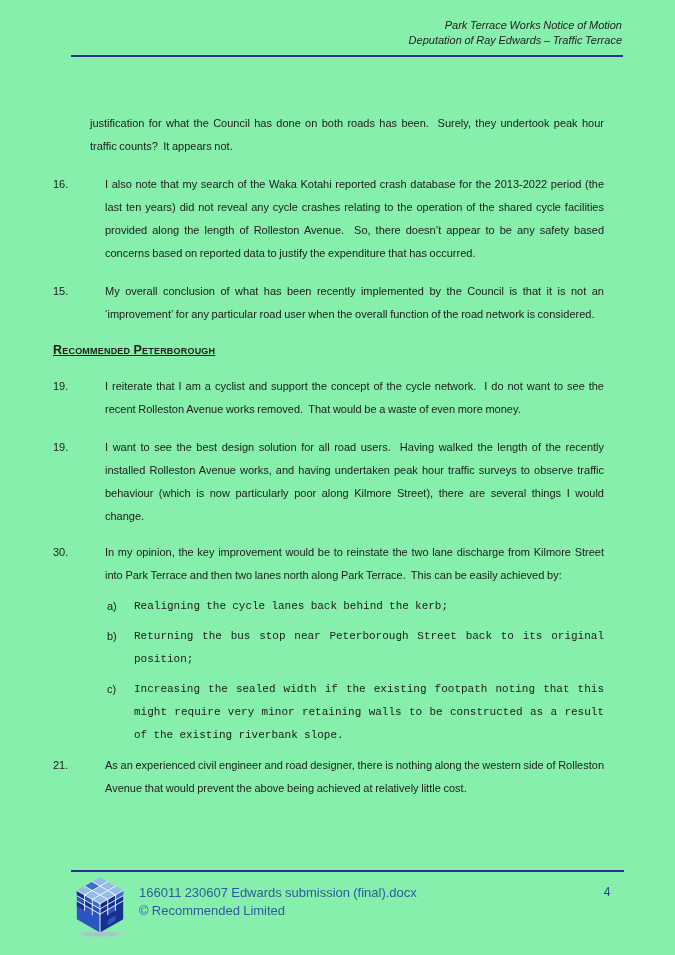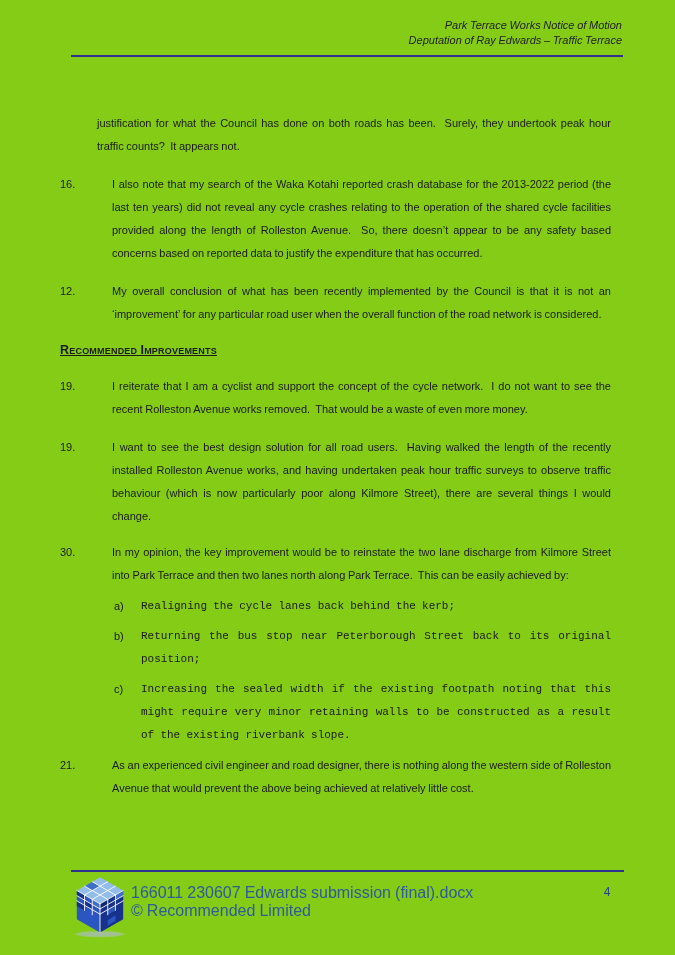--- a/index.html
+++ b/index.html
@@ -4,7 +4,7 @@
 <style>
   html,body { margin:0; padding:0; background:#ffffff; }
   .page {
-    position:relative; width:675px; height:955px; background:#84cc16;
+    position:relative; width:675px; height:955px; background:#86efac;
     font-family:"Liberation Sans", sans-serif; color:#1b1b1b; overflow:hidden;
     word-spacing:-0.4px;
   }

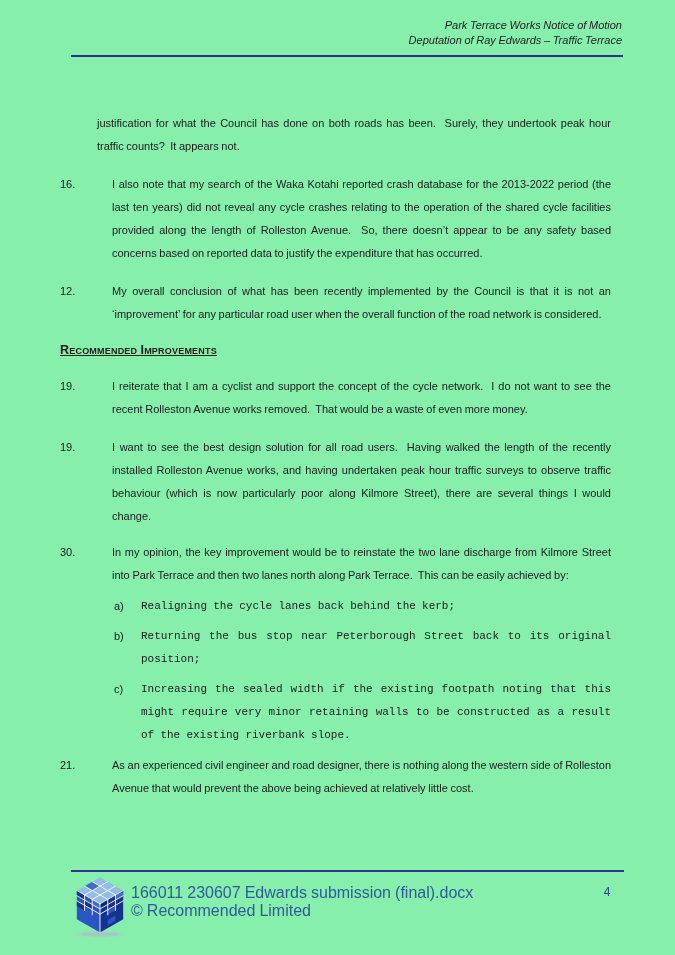--- a/index.html
+++ b/index.html
@@ -18,7 +18,7 @@
     background:var(--rule, #2E3192);
   }
   
-  .content { position:absolute; top:112px; left:60px; width:551px; font-size:11px; line-height:23px; }
+  .content { position:absolute; top:112px; left:53px; width:551px; font-size:11px; line-height:23px; }
   .para { text-align:justify; white-space:pre-wrap; margin:0 0 15px 37px; }
   .item { display:flex; margin:0 0 15px 0;gap:15px; }
   .item .num { flex:0 0 37px; }

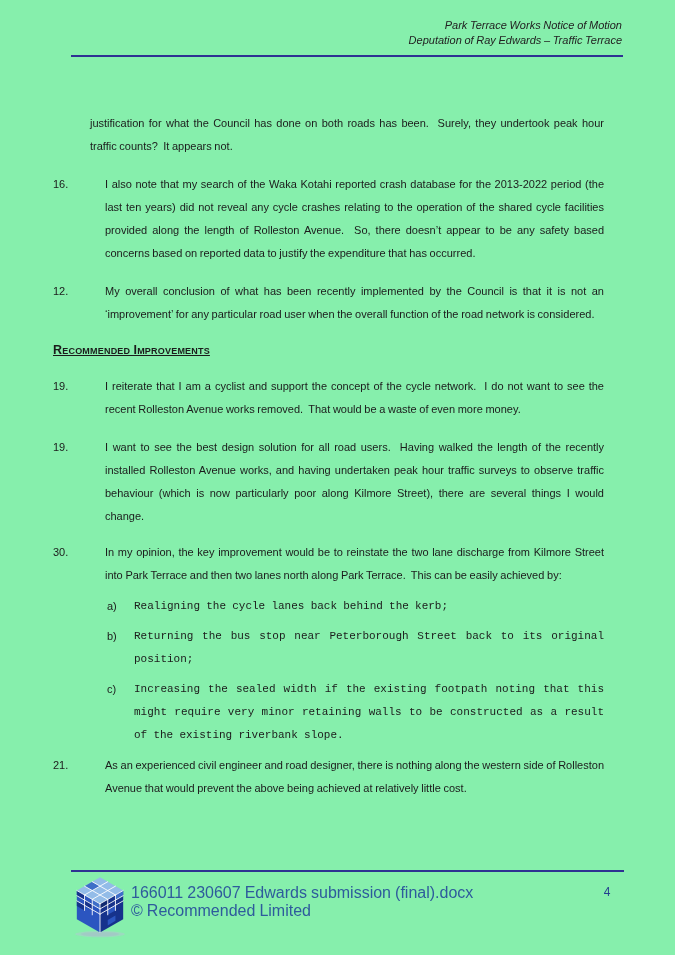--- a/index.html
+++ b/index.html
@@ -76,7 +76,7 @@
     </div>
 
     <div class="item mb13">
-      <span class="num">12.</span>
+      <span class="num">15.</span>
       <div class="text">My overall conclusion of what has been recently implemented by the Council is that it is not an ‘improvement’ for any particular road user when the overall function of the road network is considered.</div>
     </div>
 

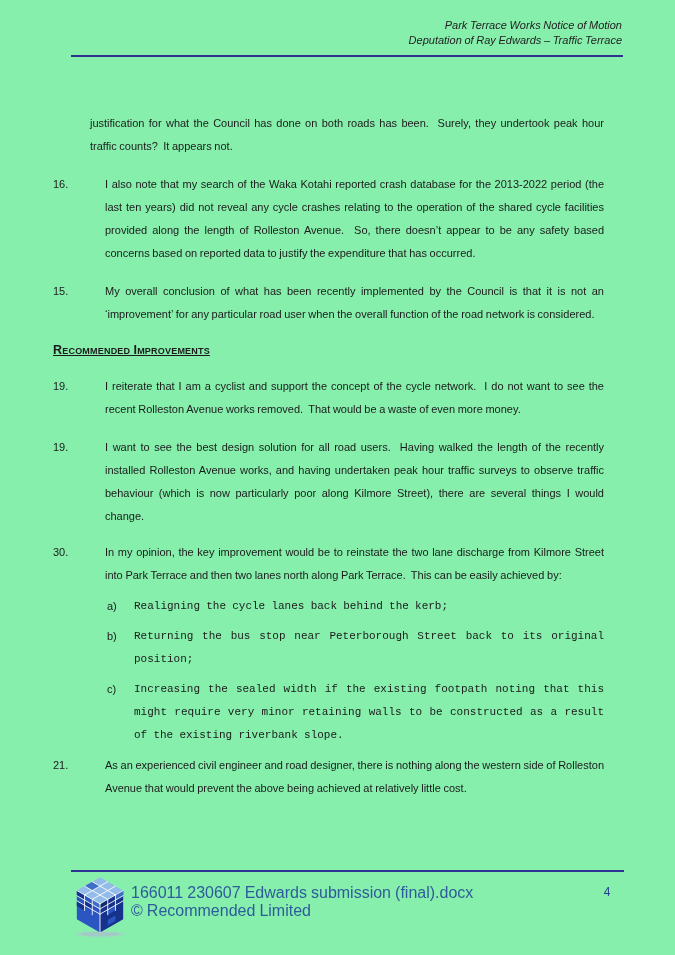--- a/index.html
+++ b/index.html
@@ -80,7 +80,7 @@
       <div class="text">My overall conclusion of what has been recently implemented by the Council is that it is not an ‘improvement’ for any particular road user when the overall function of the road network is considered.</div>
     </div>
 
-    <h2 class="section-heading">Recommended Improvements</h2>
+    <h2 class="section-heading">Recommended Peterborough</h2>
 
     <div class="item">
       <span class="num">19.</span>

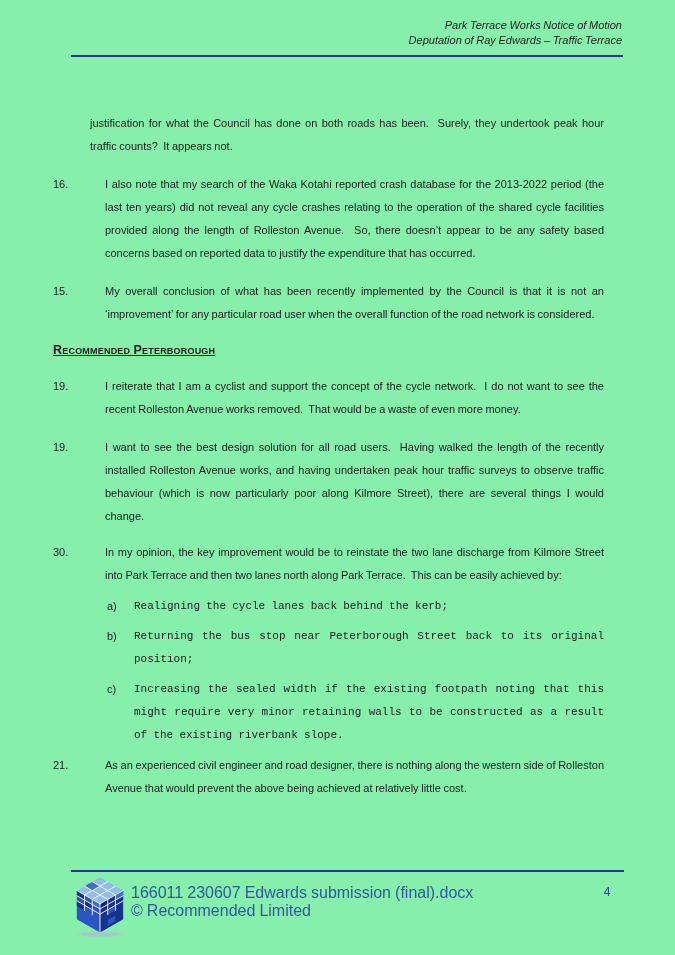--- a/index.html
+++ b/index.html
@@ -40,8 +40,8 @@
   }
   .logo-box { position:absolute; top:874px; left:72px; width:56px; height:64px; }
   .footer-text {
-    position:absolute; top:884px; left:131px;
-    font-size:16px; line-height:18px; color:var(--footer_text, #2E5B9C);
+    position:absolute; top:884px; left:139px;
+    font-size:13px; line-height:18px; color:var(--footer_text, #2E5B9C);
   }
   .page-number {
     position:absolute; top:885px; left:595px; width:24px; text-align:center;

